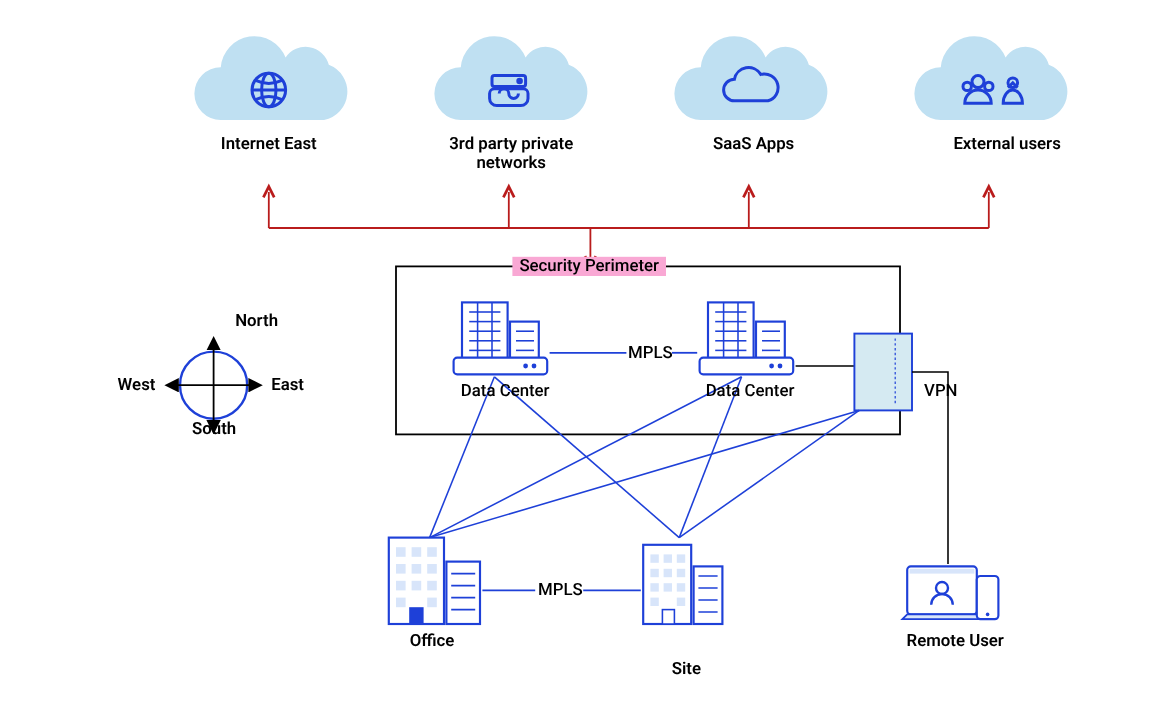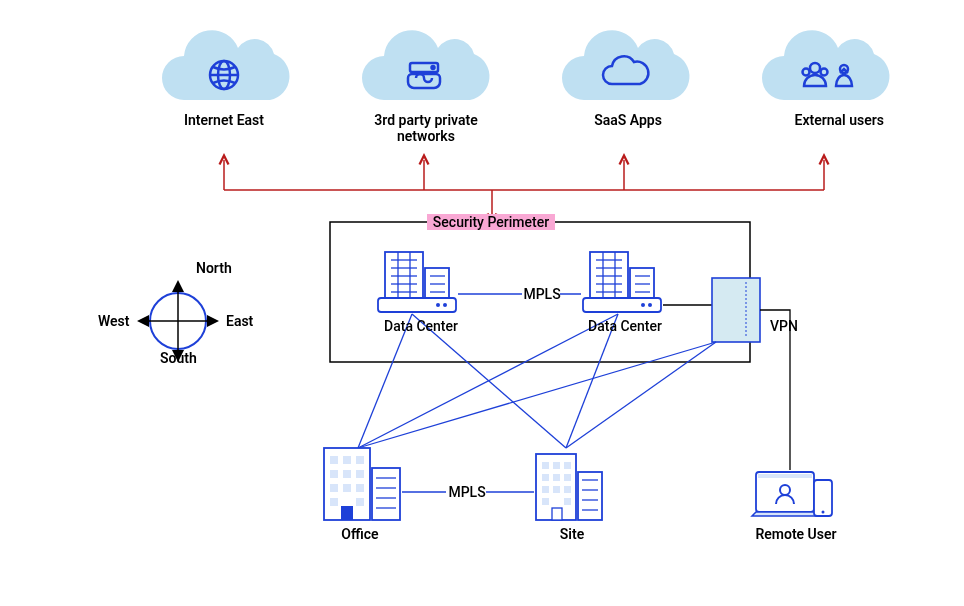--- a/index.html
+++ b/index.html
@@ -227,7 +227,7 @@
 <div class="label" style="left:716px;top:318px;width:40px;font-weight:500;margin-left:48px;">VPN</div>
 
 <div class="label" style="left:320px;top:526px;width:80px;">Office</div>
-<div class="label" style="left:532px;top:526px;width:80px;">Site</div>
+<div class="label" style="left:532px;top:550px;width:80px;">Site</div>
 <div class="label" style="left:746px;top:526px;width:100px;">Remote User</div>
 <div class="label" style="left:446px;top:484px;width:42px;font-weight:500;">MPLS</div>
 

